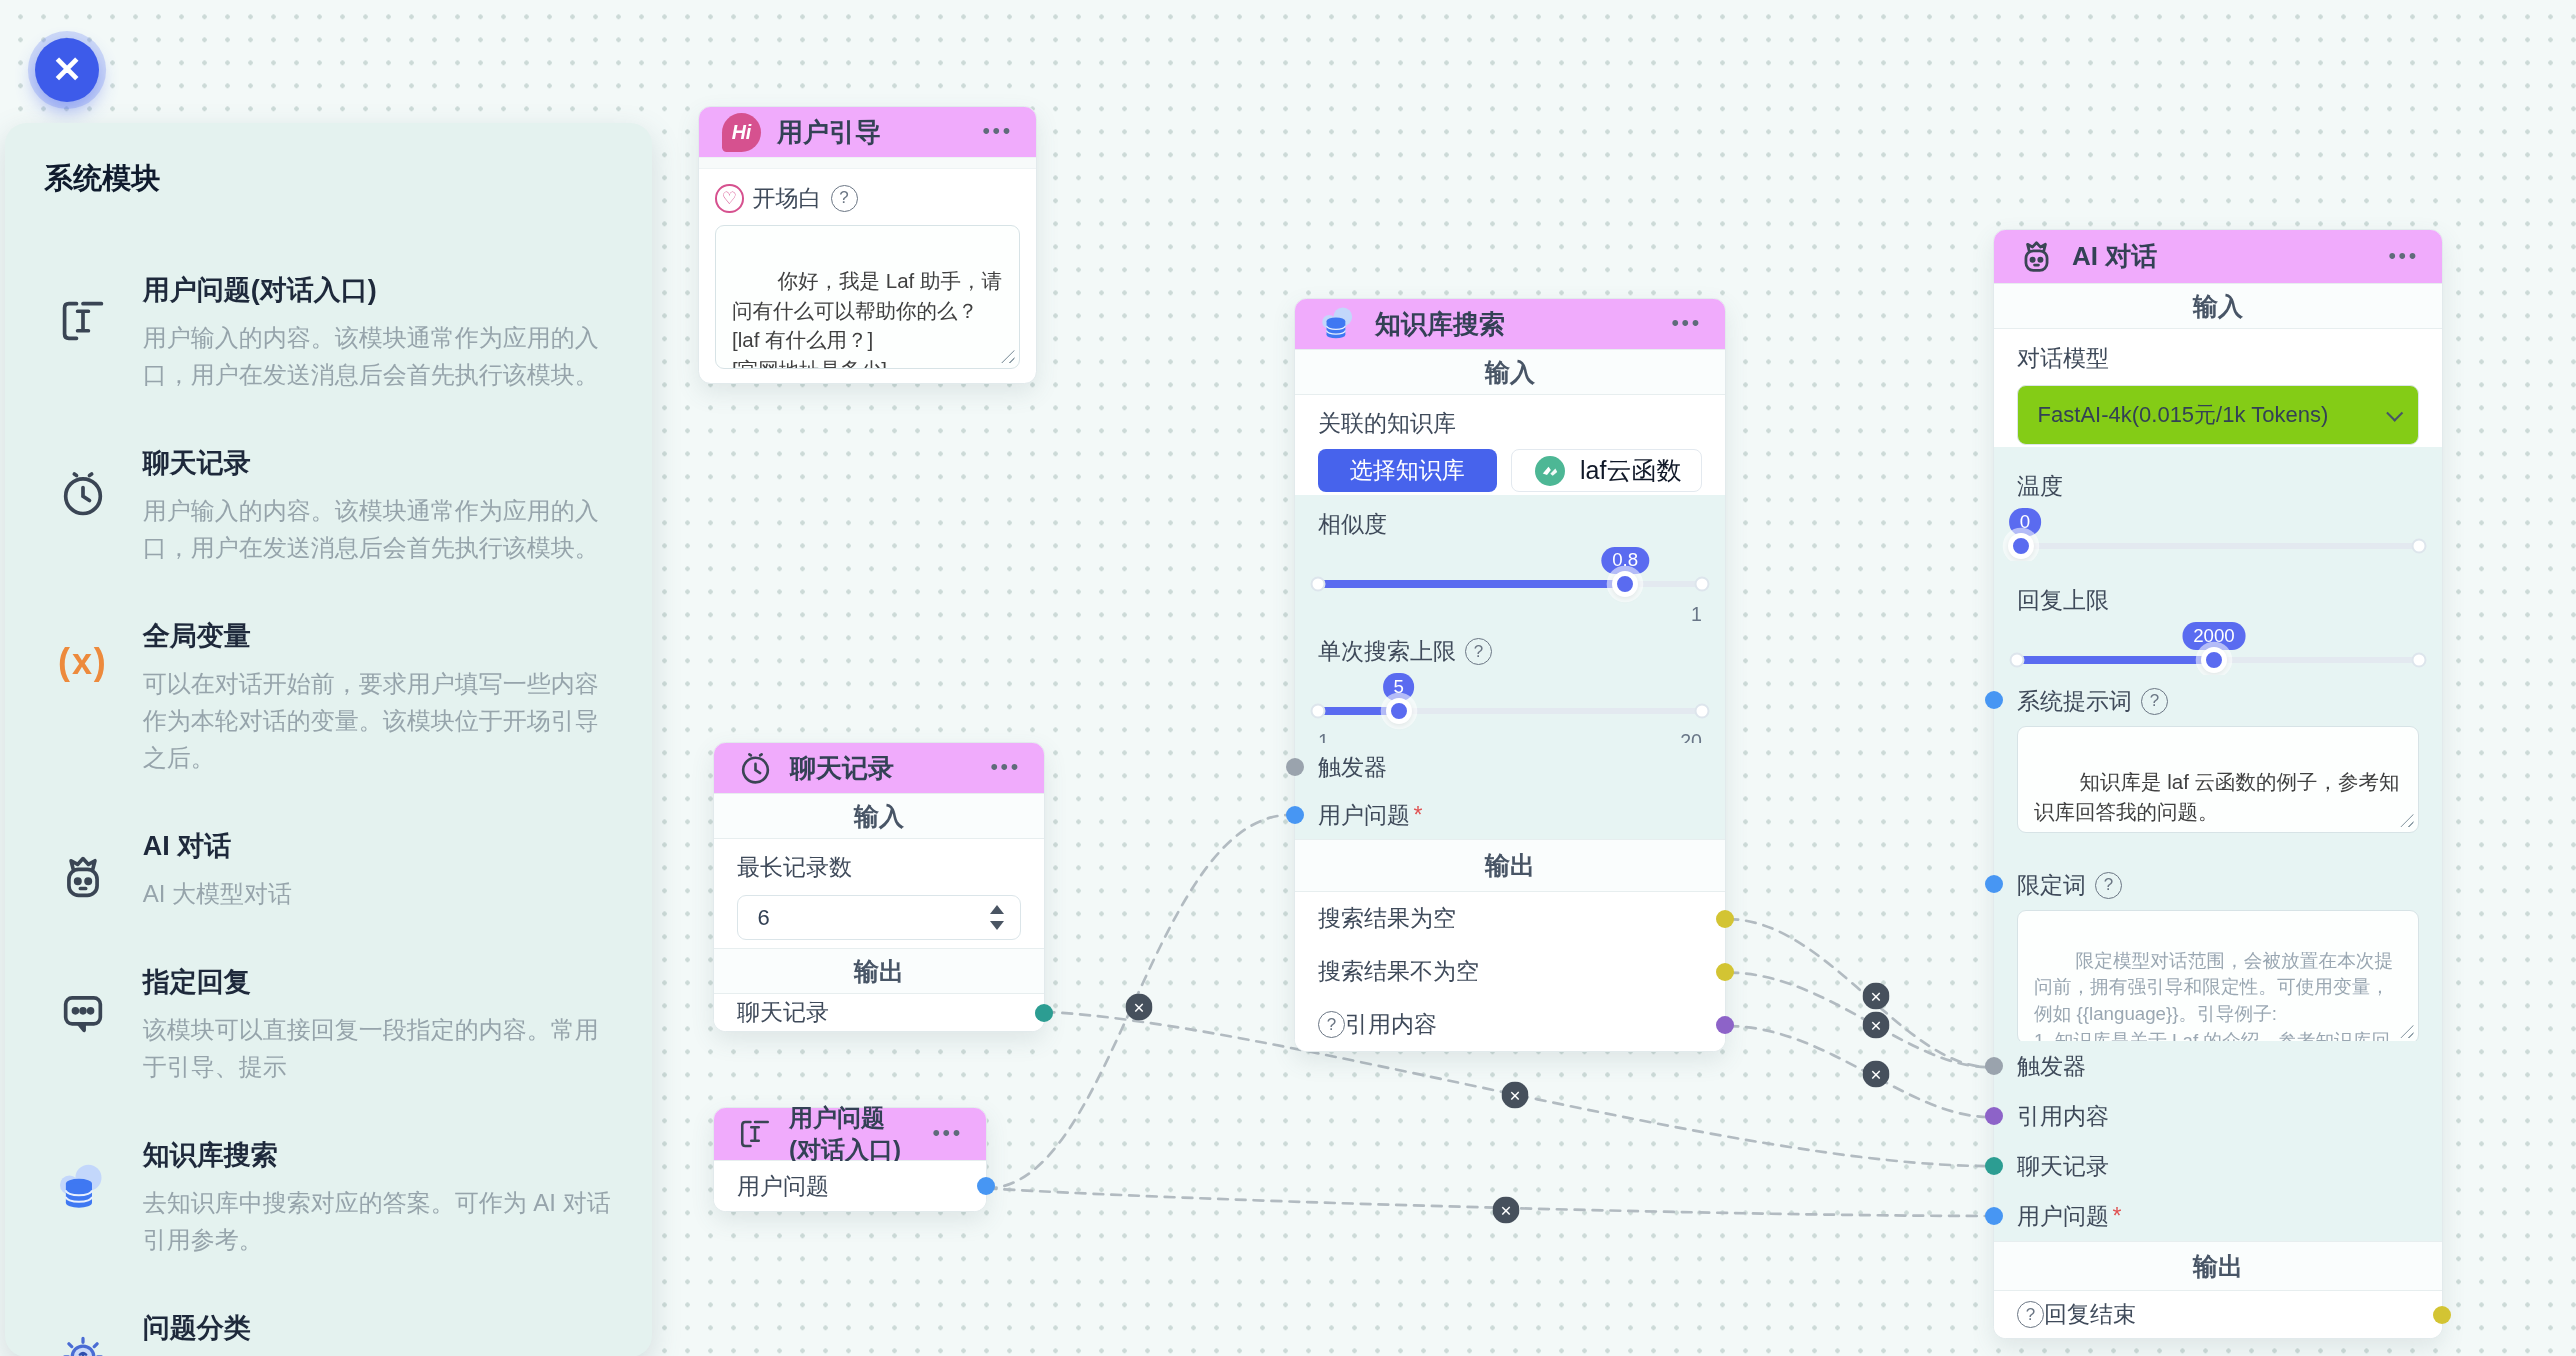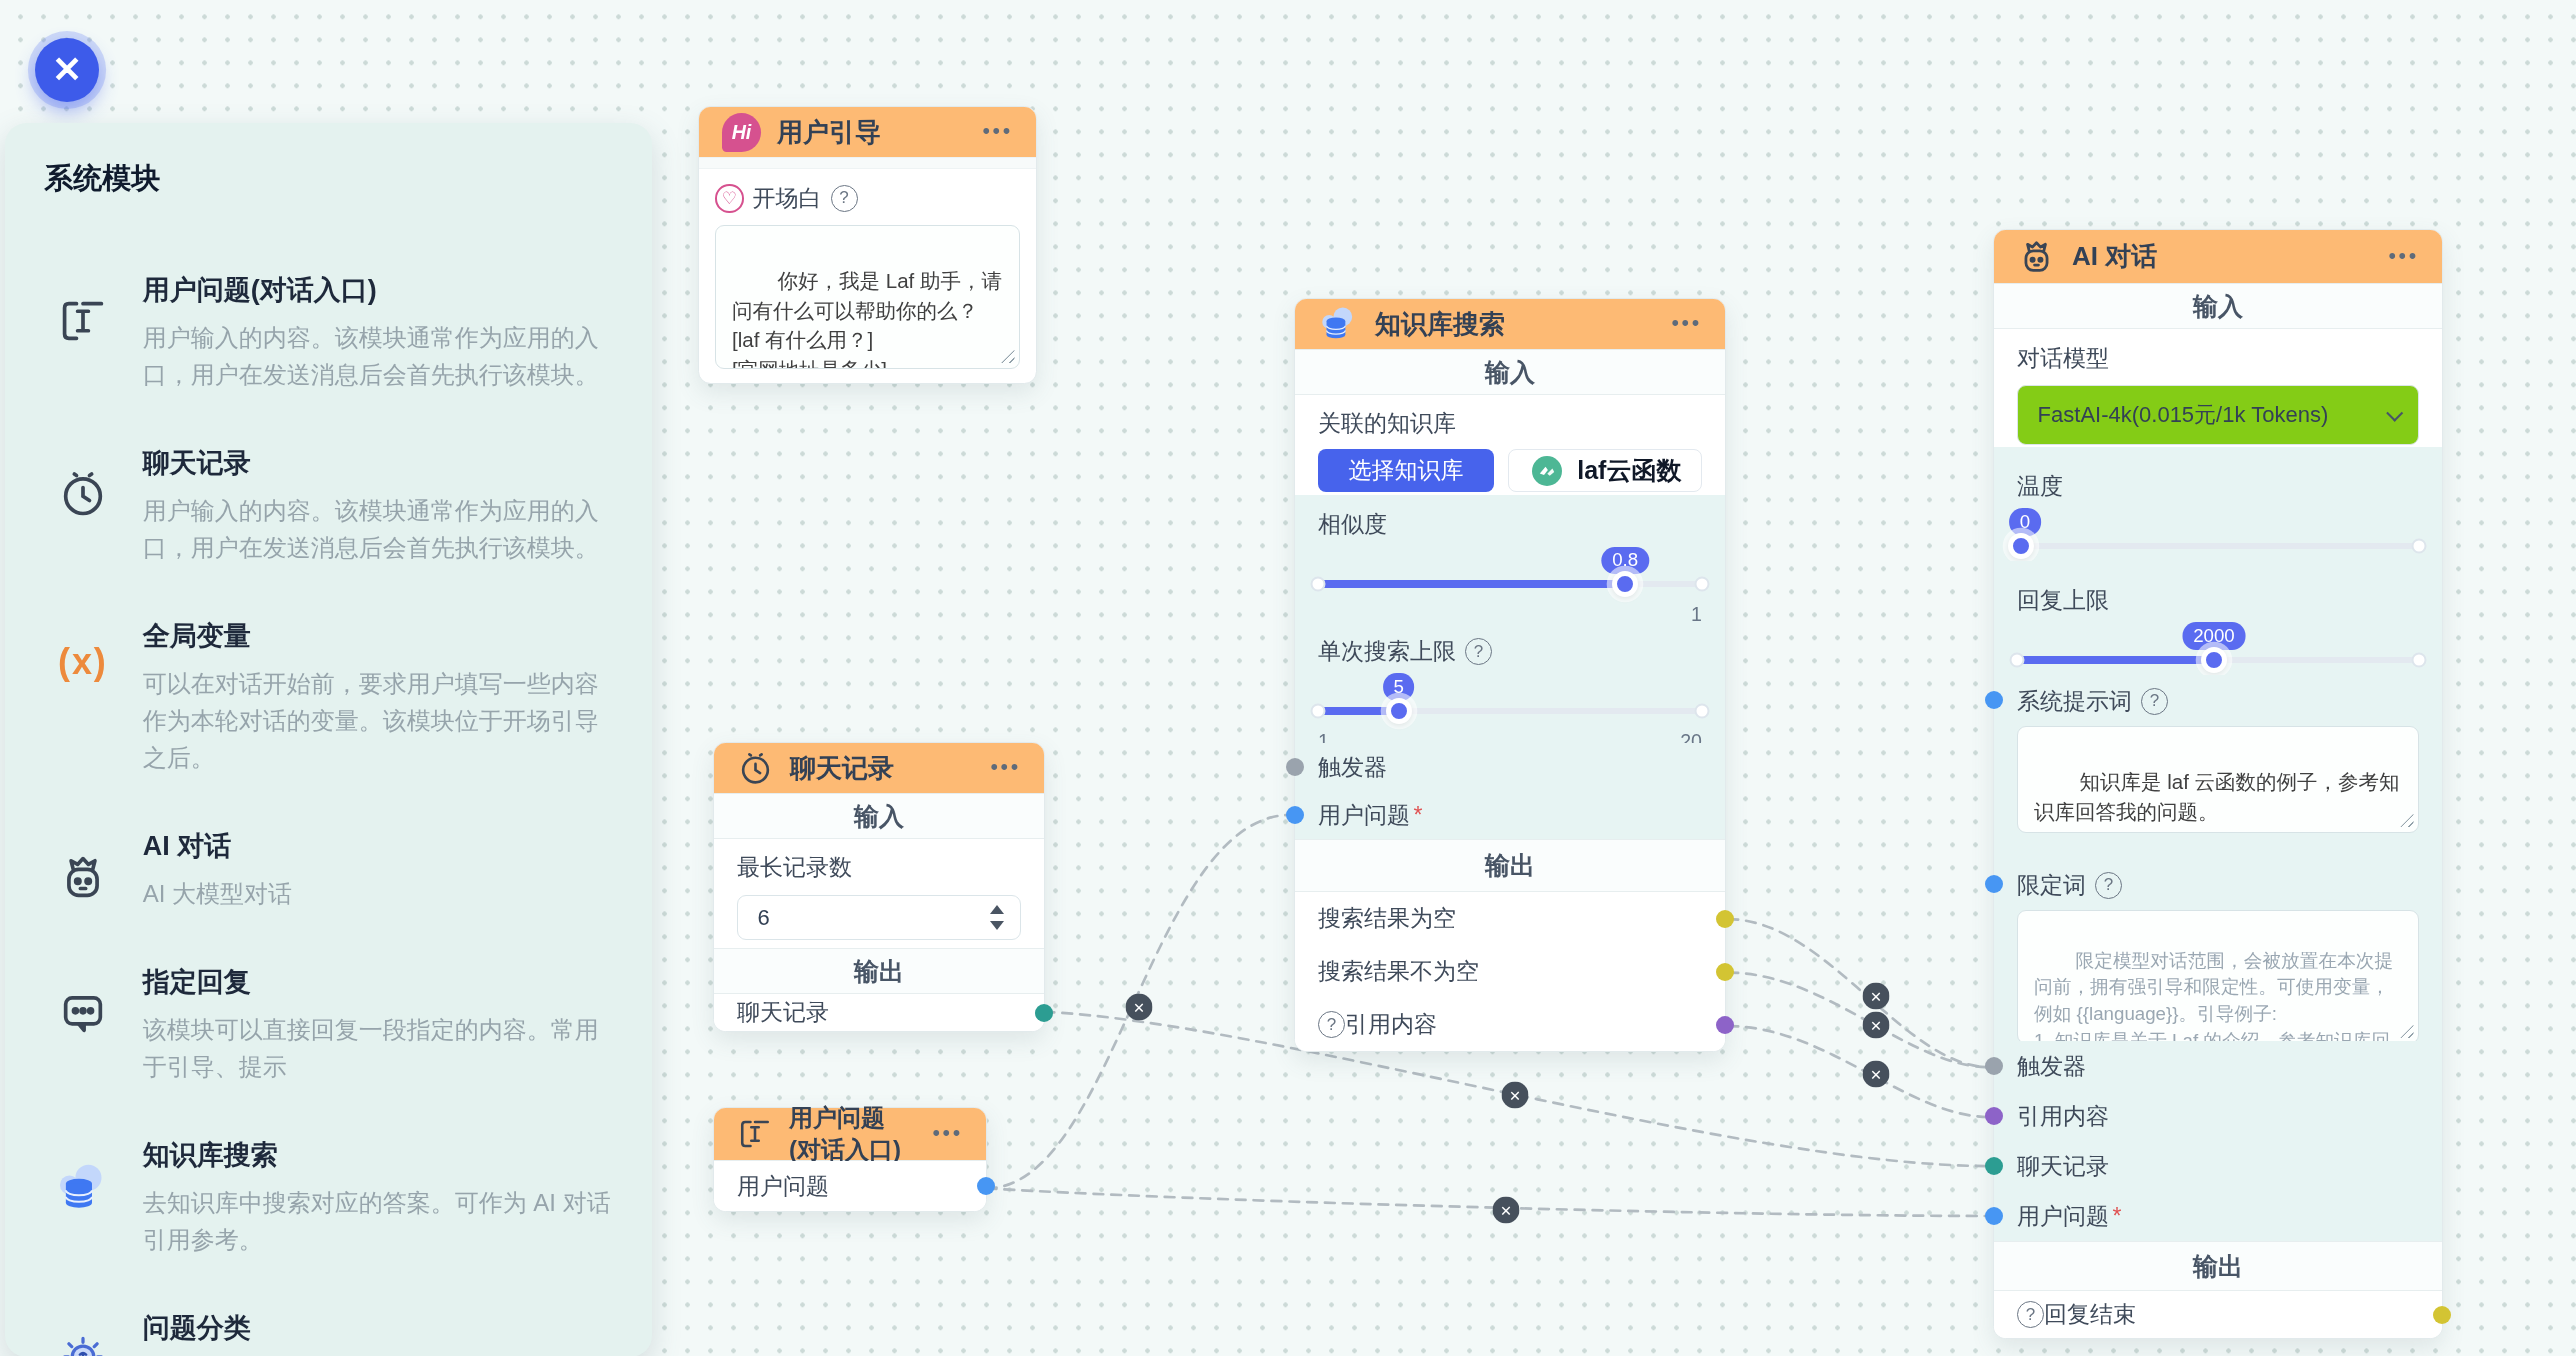--- a/index.html
+++ b/index.html
@@ -32,7 +32,7 @@
   
   .node { position:absolute; background:#fff; border:0.9px solid #e2eaec; border-radius:12.5px;
     box-shadow:0 9px 23px rgba(70,100,110,.12); color:#3a4554; }
-  .node-header { display:flex; align-items:center; gap:16px; padding:0 23px; background:#fdba74;
+  .node-header { display:flex; align-items:center; gap:16px; padding:0 23px; background:#f0abfc;
     border-radius:11.6px 11.6px 0 0; }
   .node-title { flex:1; font-size:26px; color:#334155; font-weight:700; }
   .more { color:#5f6b7a; font-size:21.4px; letter-spacing:2.7px; cursor:pointer; line-height:1; }

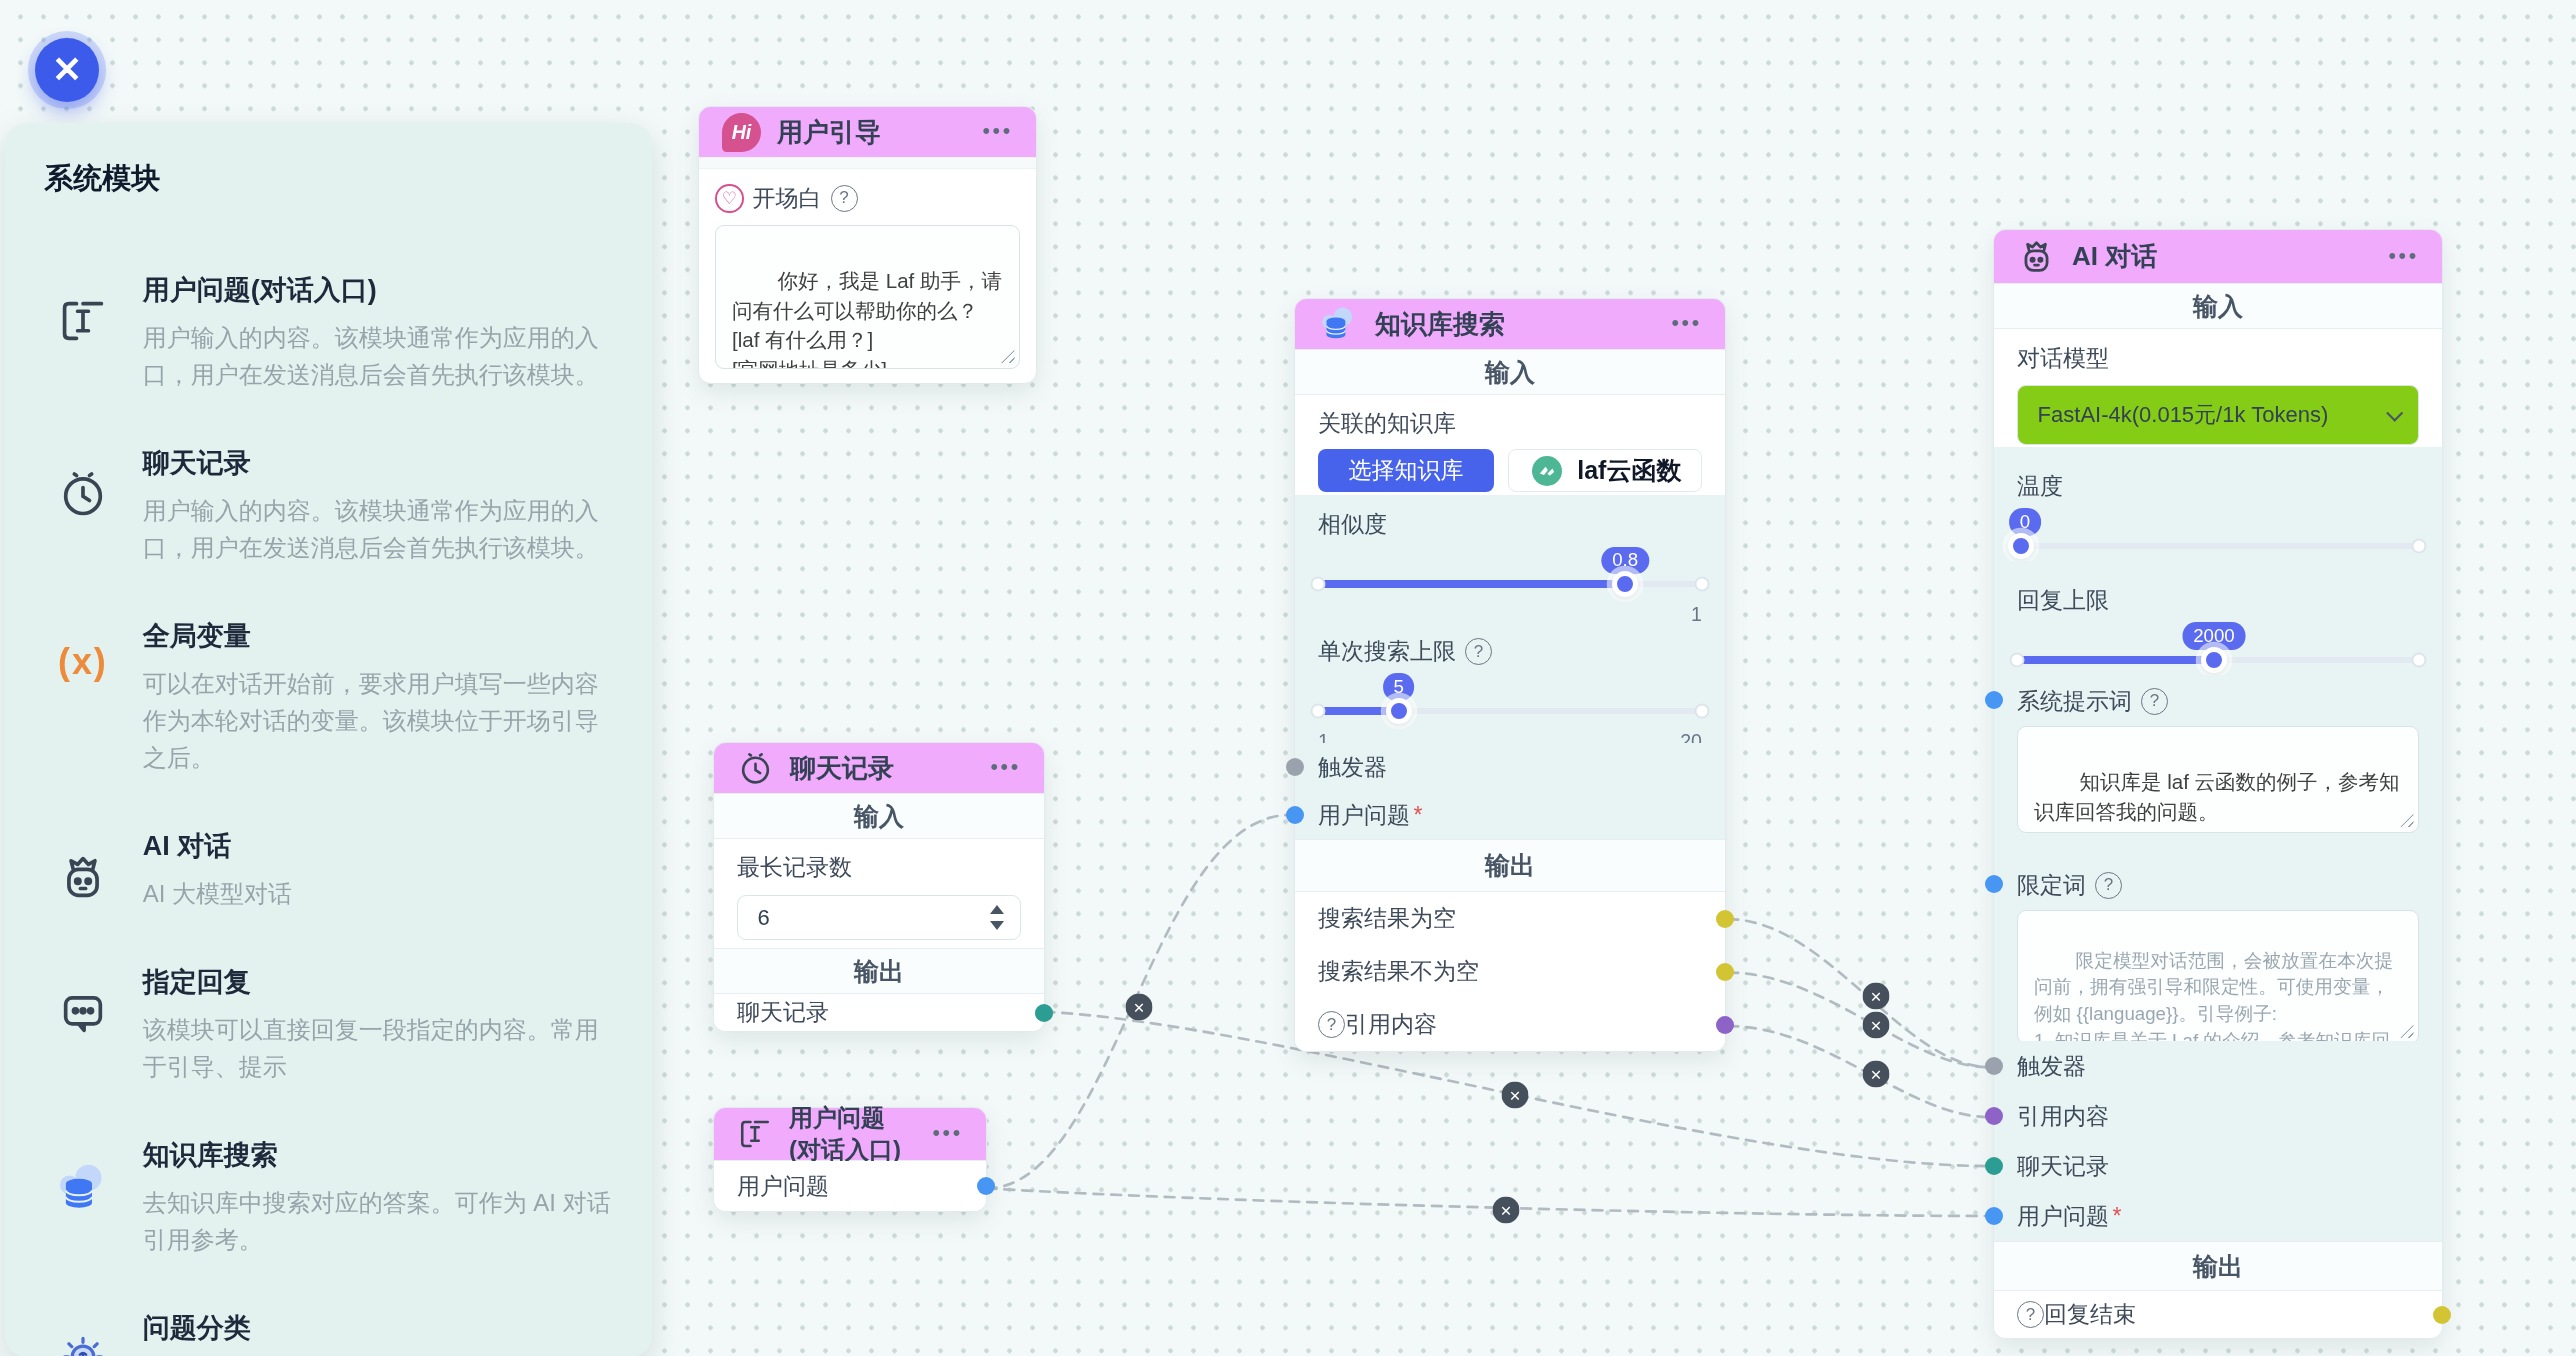--- a/index.html
+++ b/index.html
@@ -96,7 +96,7 @@
   .btn-primary { flex:1; height:43px; background:#4763ec; color:#fff; border:none; border-radius:8px;
     font-size:23px; display:flex; align-items:center; justify-content:center; cursor:pointer; }
   .kb-tag { display:flex; align-items:center; gap:12.5px; height:43px; background:#fff;
-    border:0.9px solid #e3e9ef; border-radius:8px; padding:0 19.6px; font-size:25px; font-weight:700;
+    border:0.9px solid #e3e9ef; border-radius:8px; padding:0 19.6px; font-size:25px; font-weight:400;
     color:#101828; cursor:pointer; }
 
   

